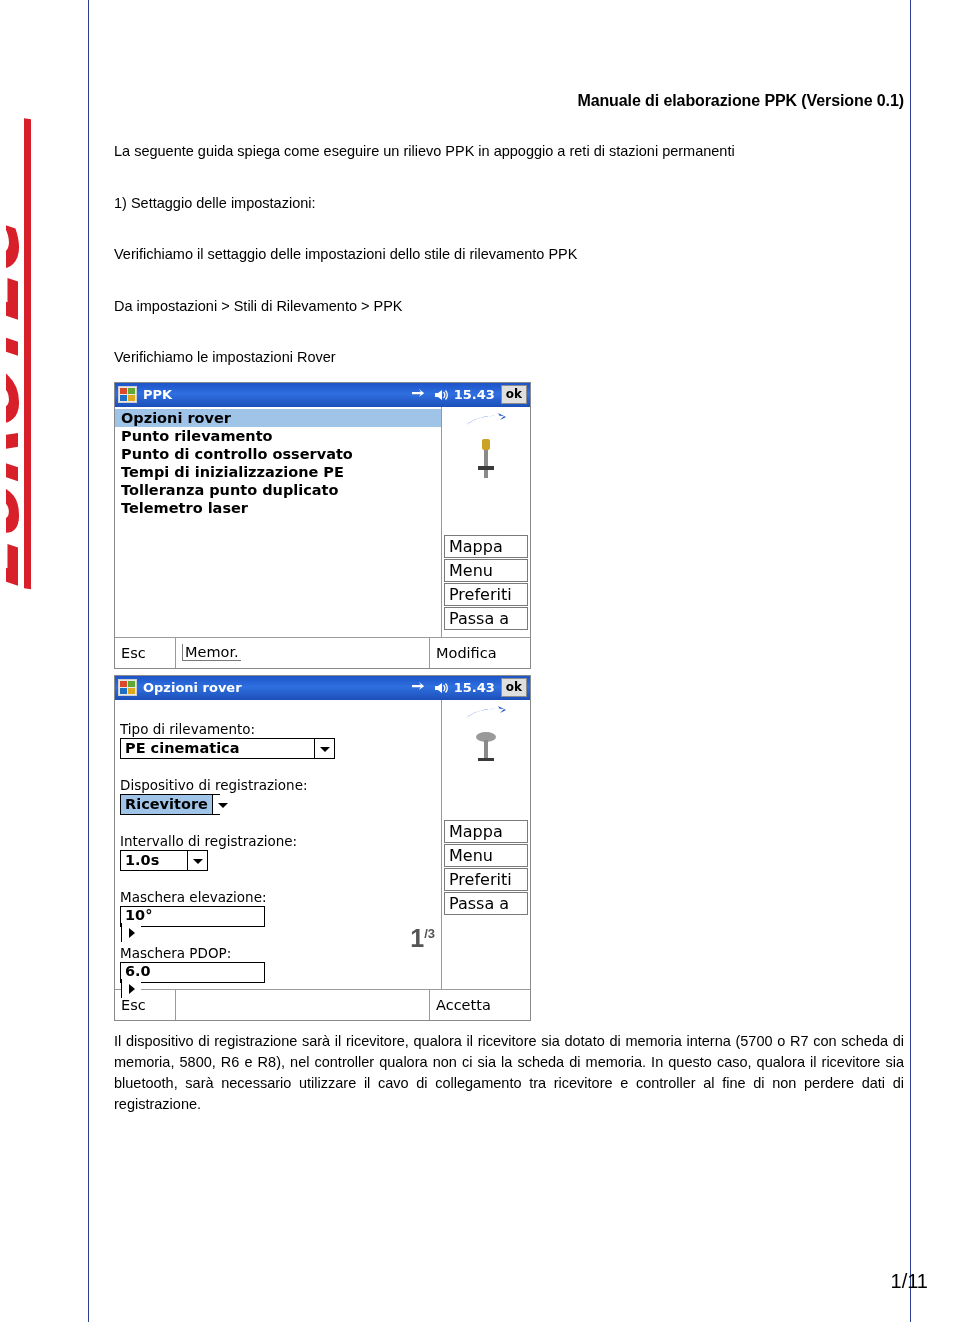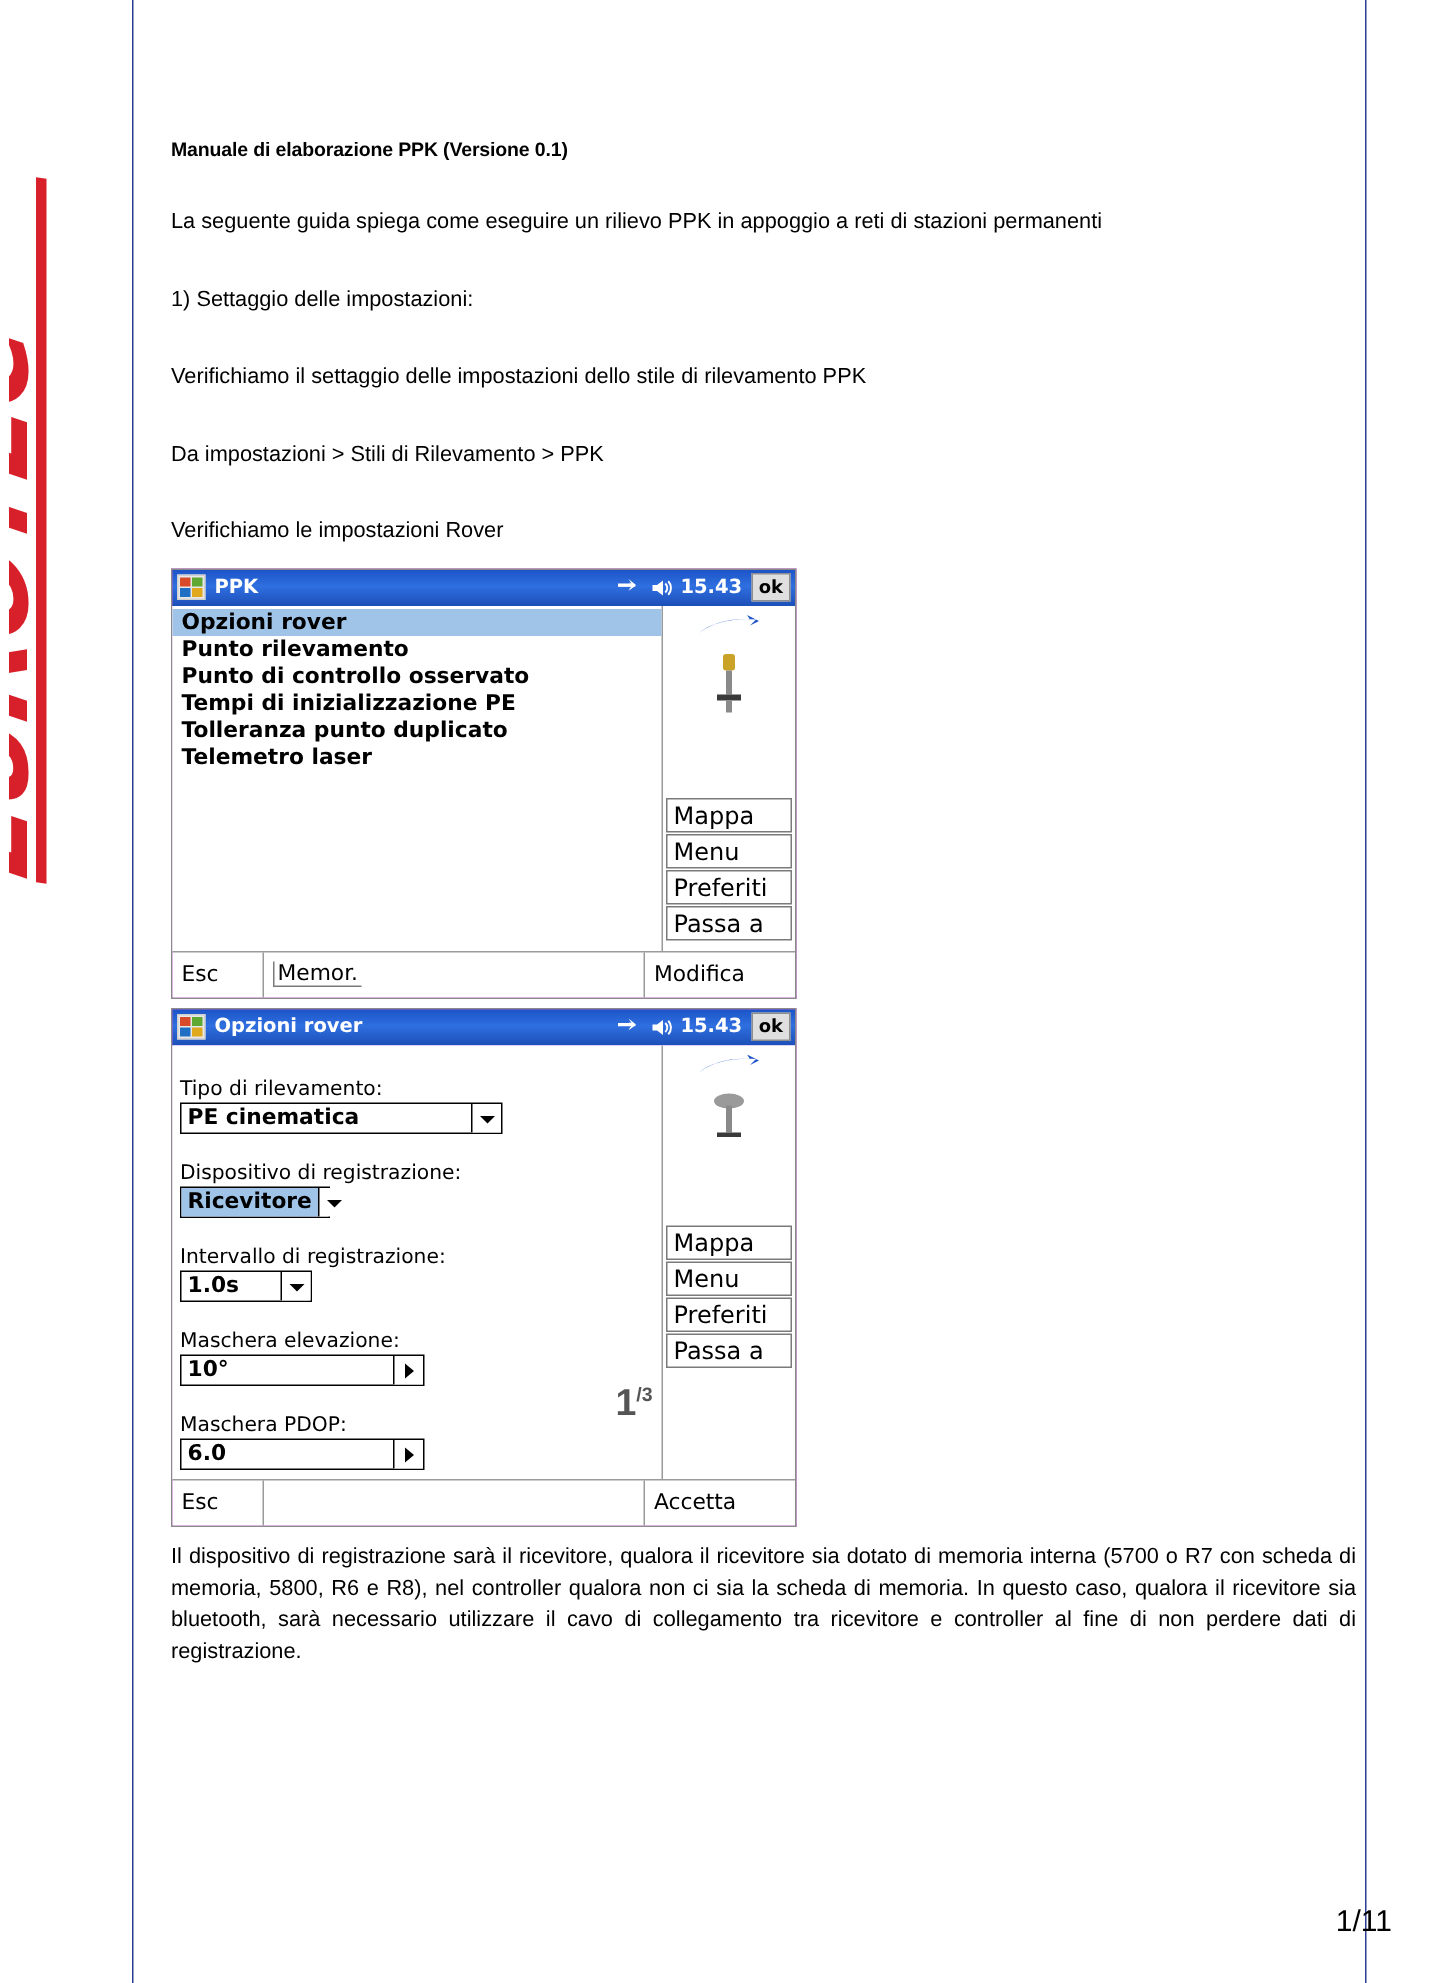--- a/index.html
+++ b/index.html
@@ -53,10 +53,11 @@
   }
 
   .doc-title {
-    font-size: 13px;
+    font-size: 16px;
     font-weight: bold;
     margin-top: 92px;
     letter-spacing: -0.1px;
+    text-align: right;
   }
 
   .para {

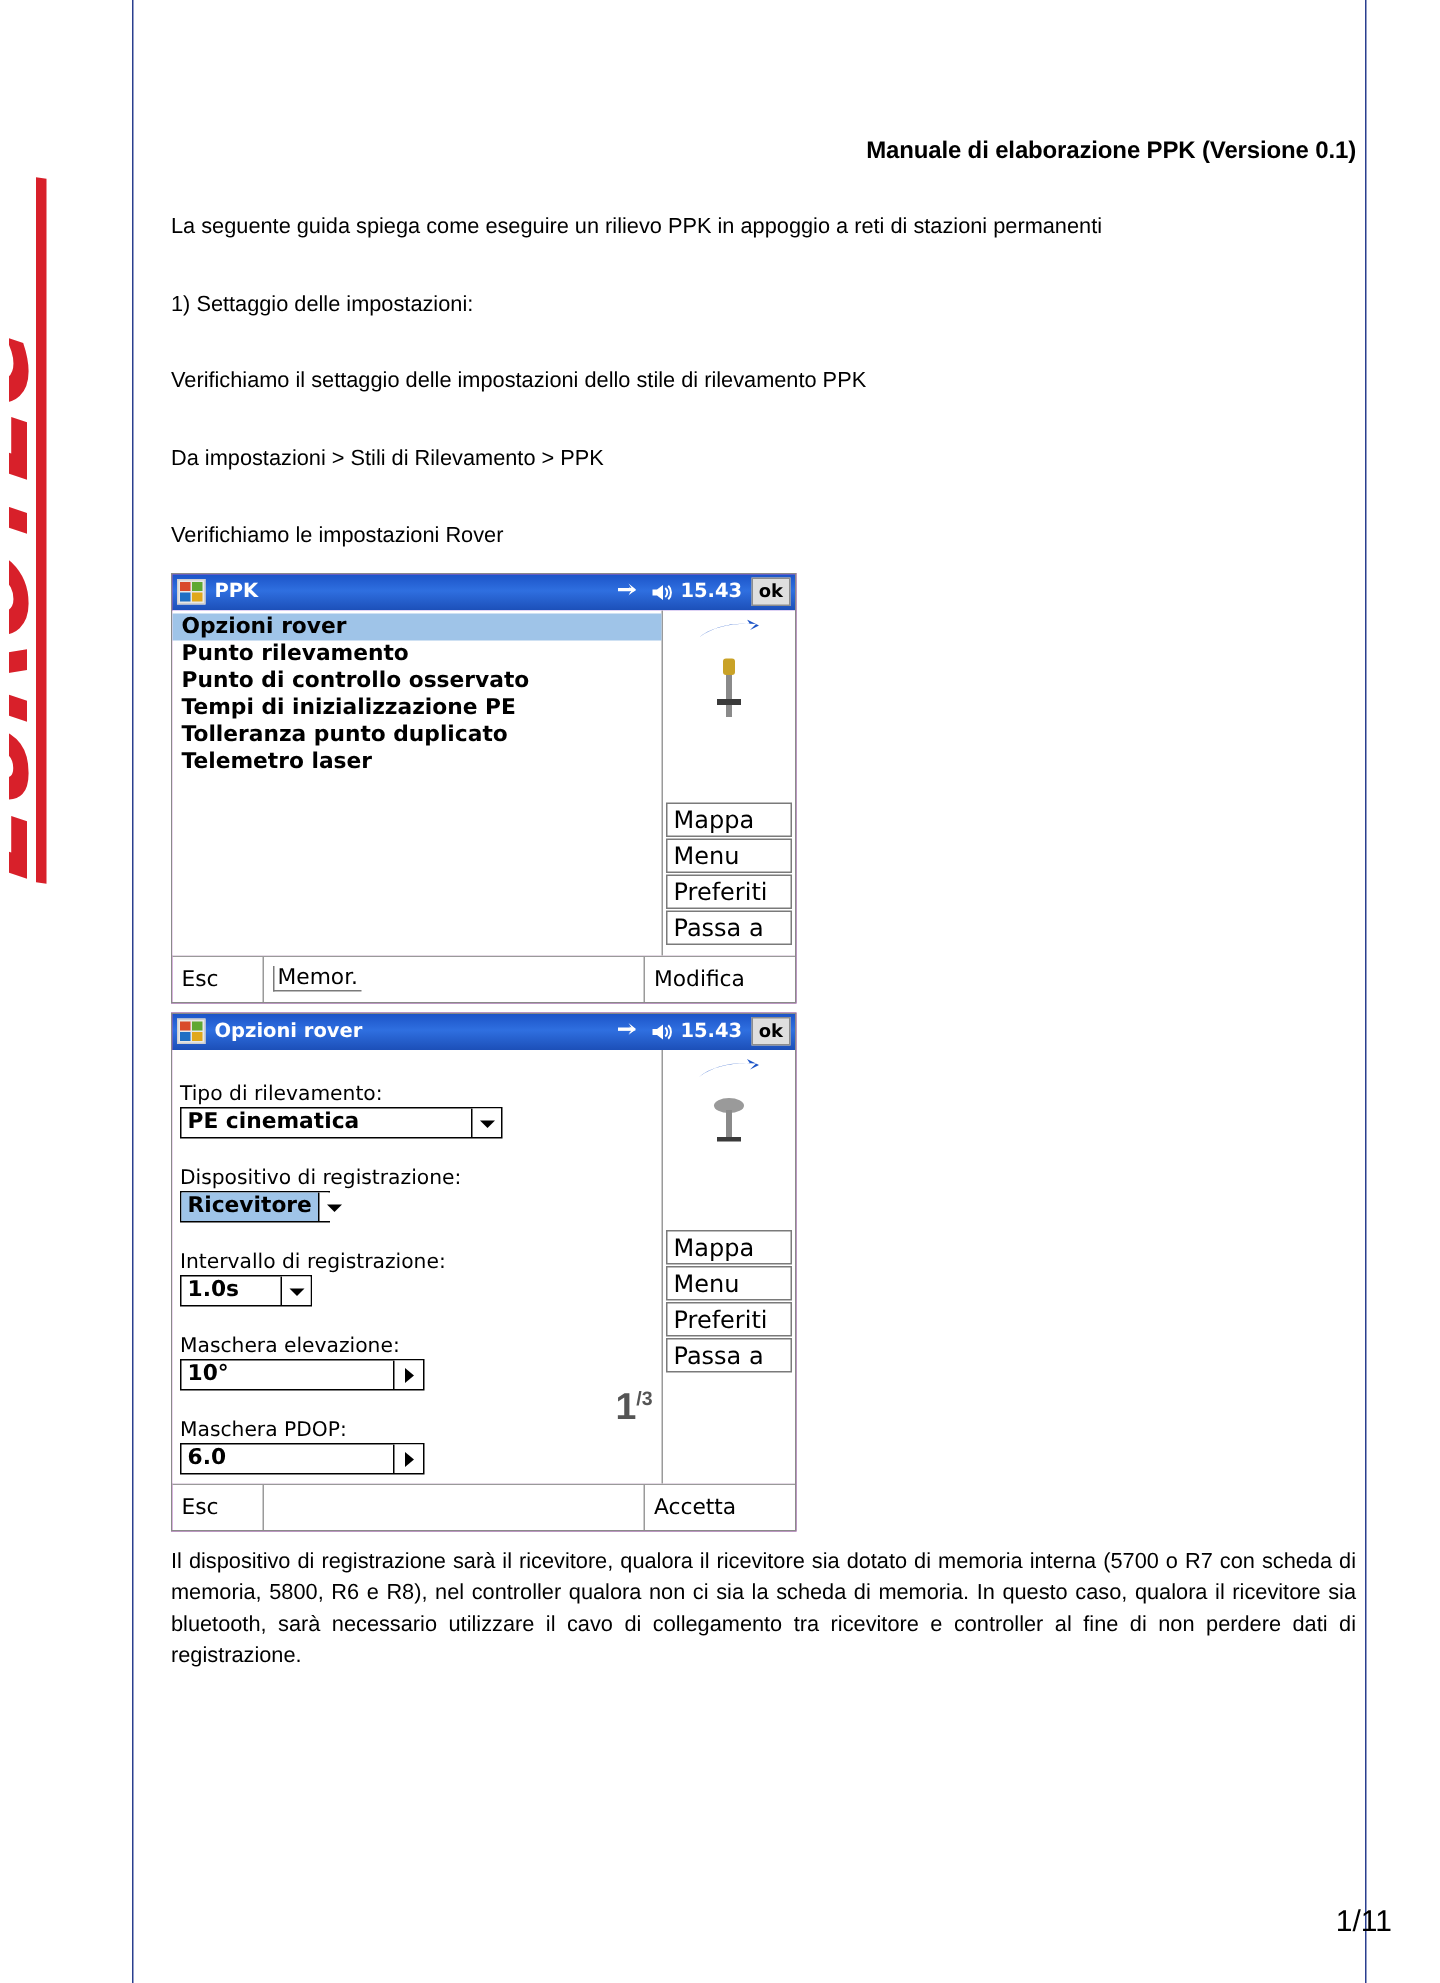--- a/index.html
+++ b/index.html
@@ -72,7 +72,7 @@
     width: 417px;
     margin-top: 14px;
     border: 1px solid #8a8a8a;
-    background: #d946ef;
+    background: #000000;
     font-family: "DejaVu Sans", sans-serif;
     box-sizing: border-box;
   }

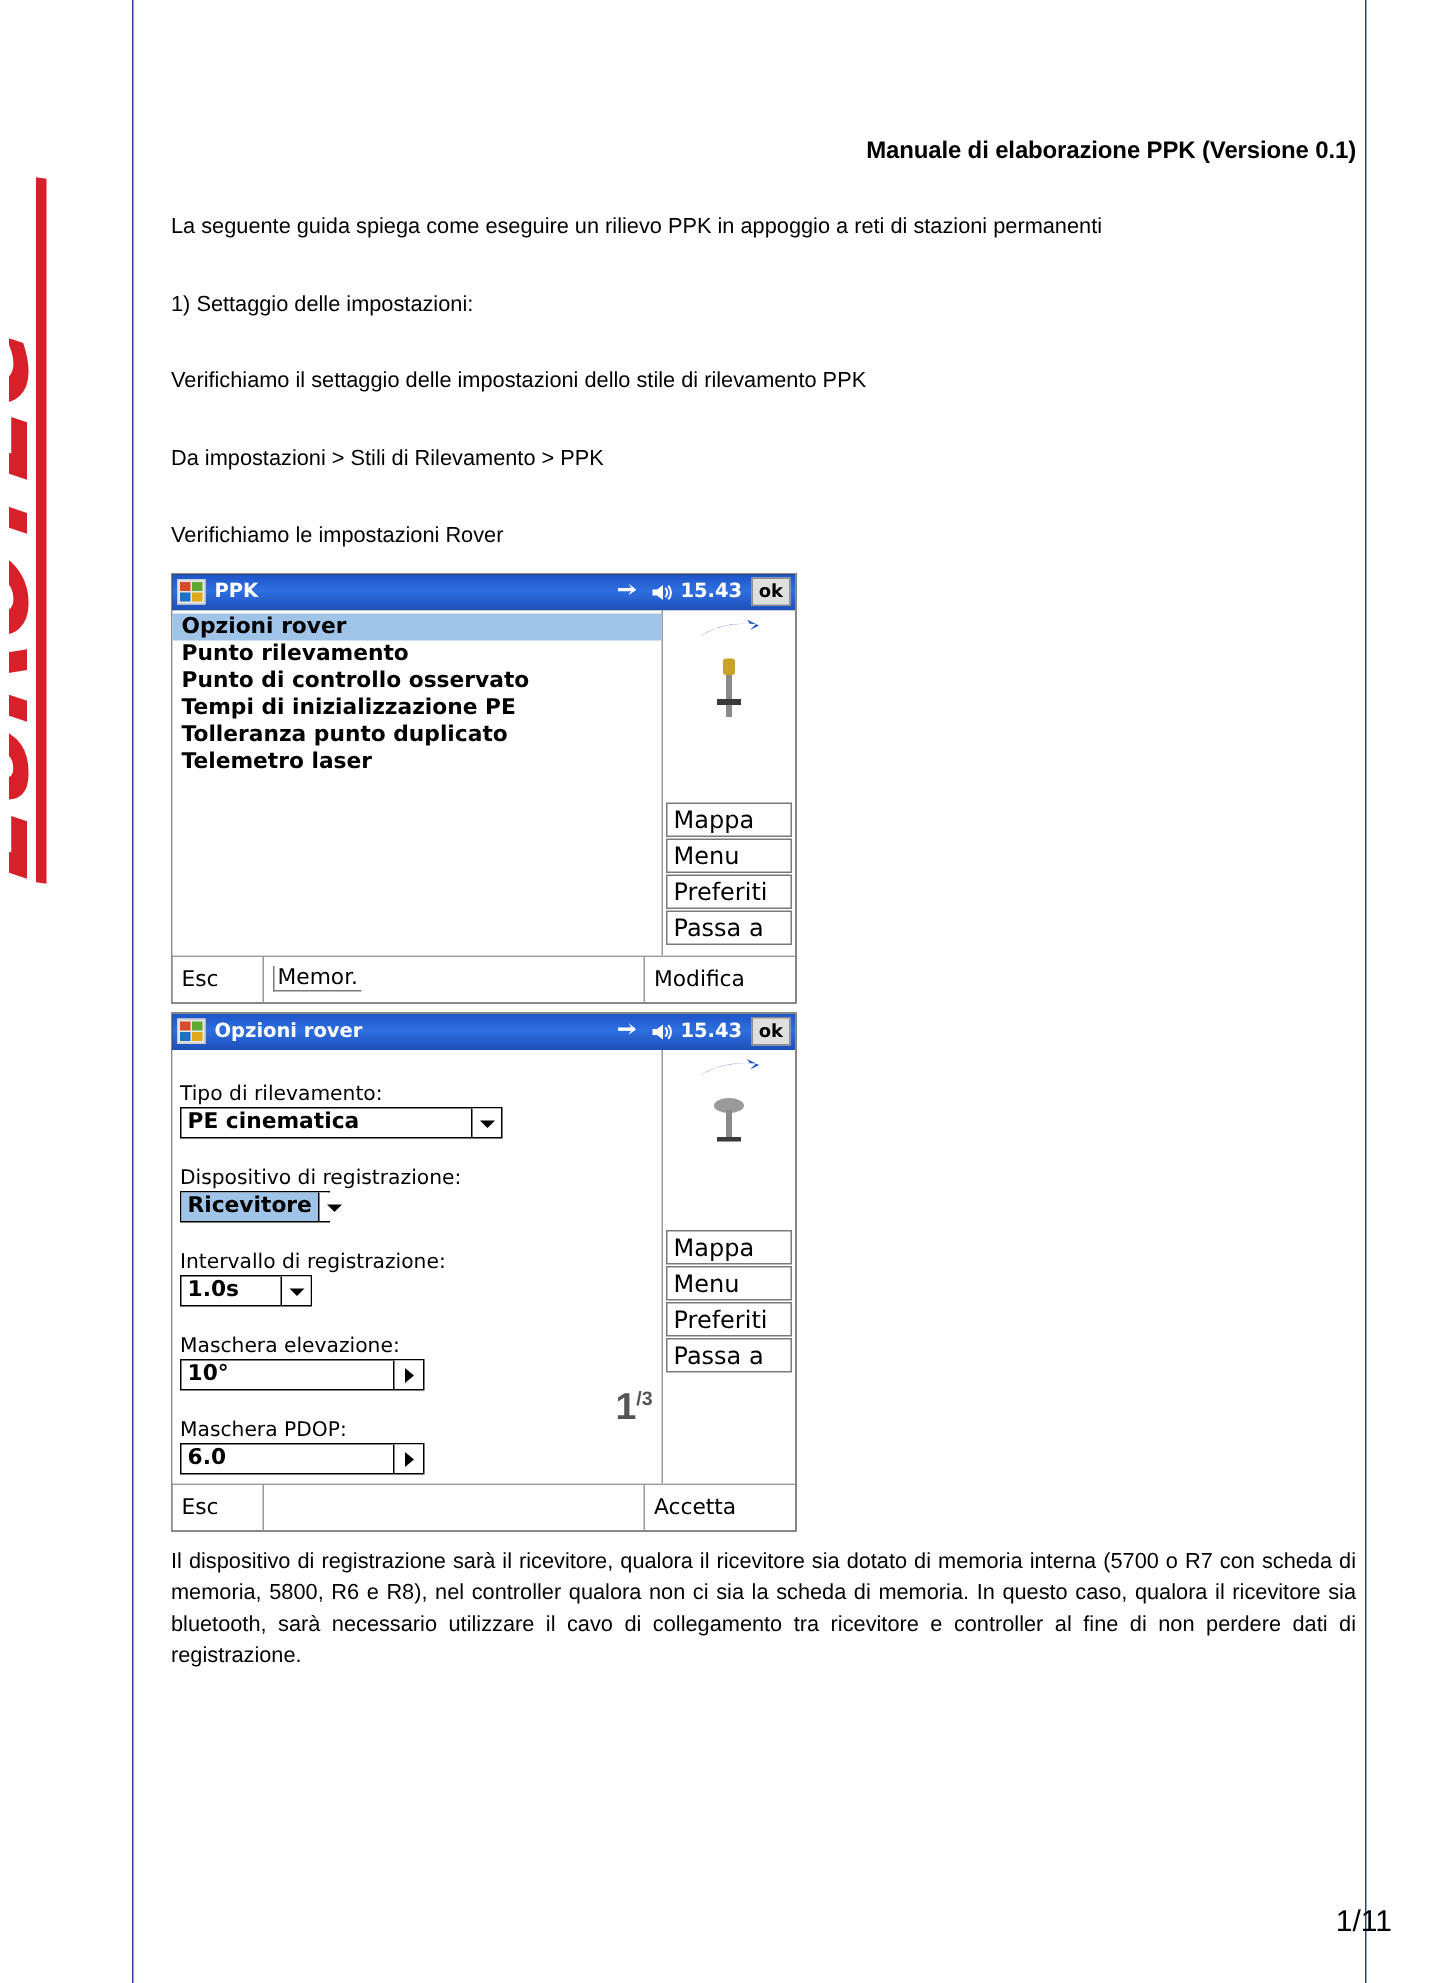--- a/index.html
+++ b/index.html
@@ -239,7 +239,7 @@
   .w-215 { width: 215px; }
   .w-100 { width: 100px; }
   .w-88  { width: 88px; }
-  .w-145 { width: 163px; }
+  .w-145 { width: 145px; flex-direction: column; }
   .page-indicator {
     position: absolute;
     right: 6px;

